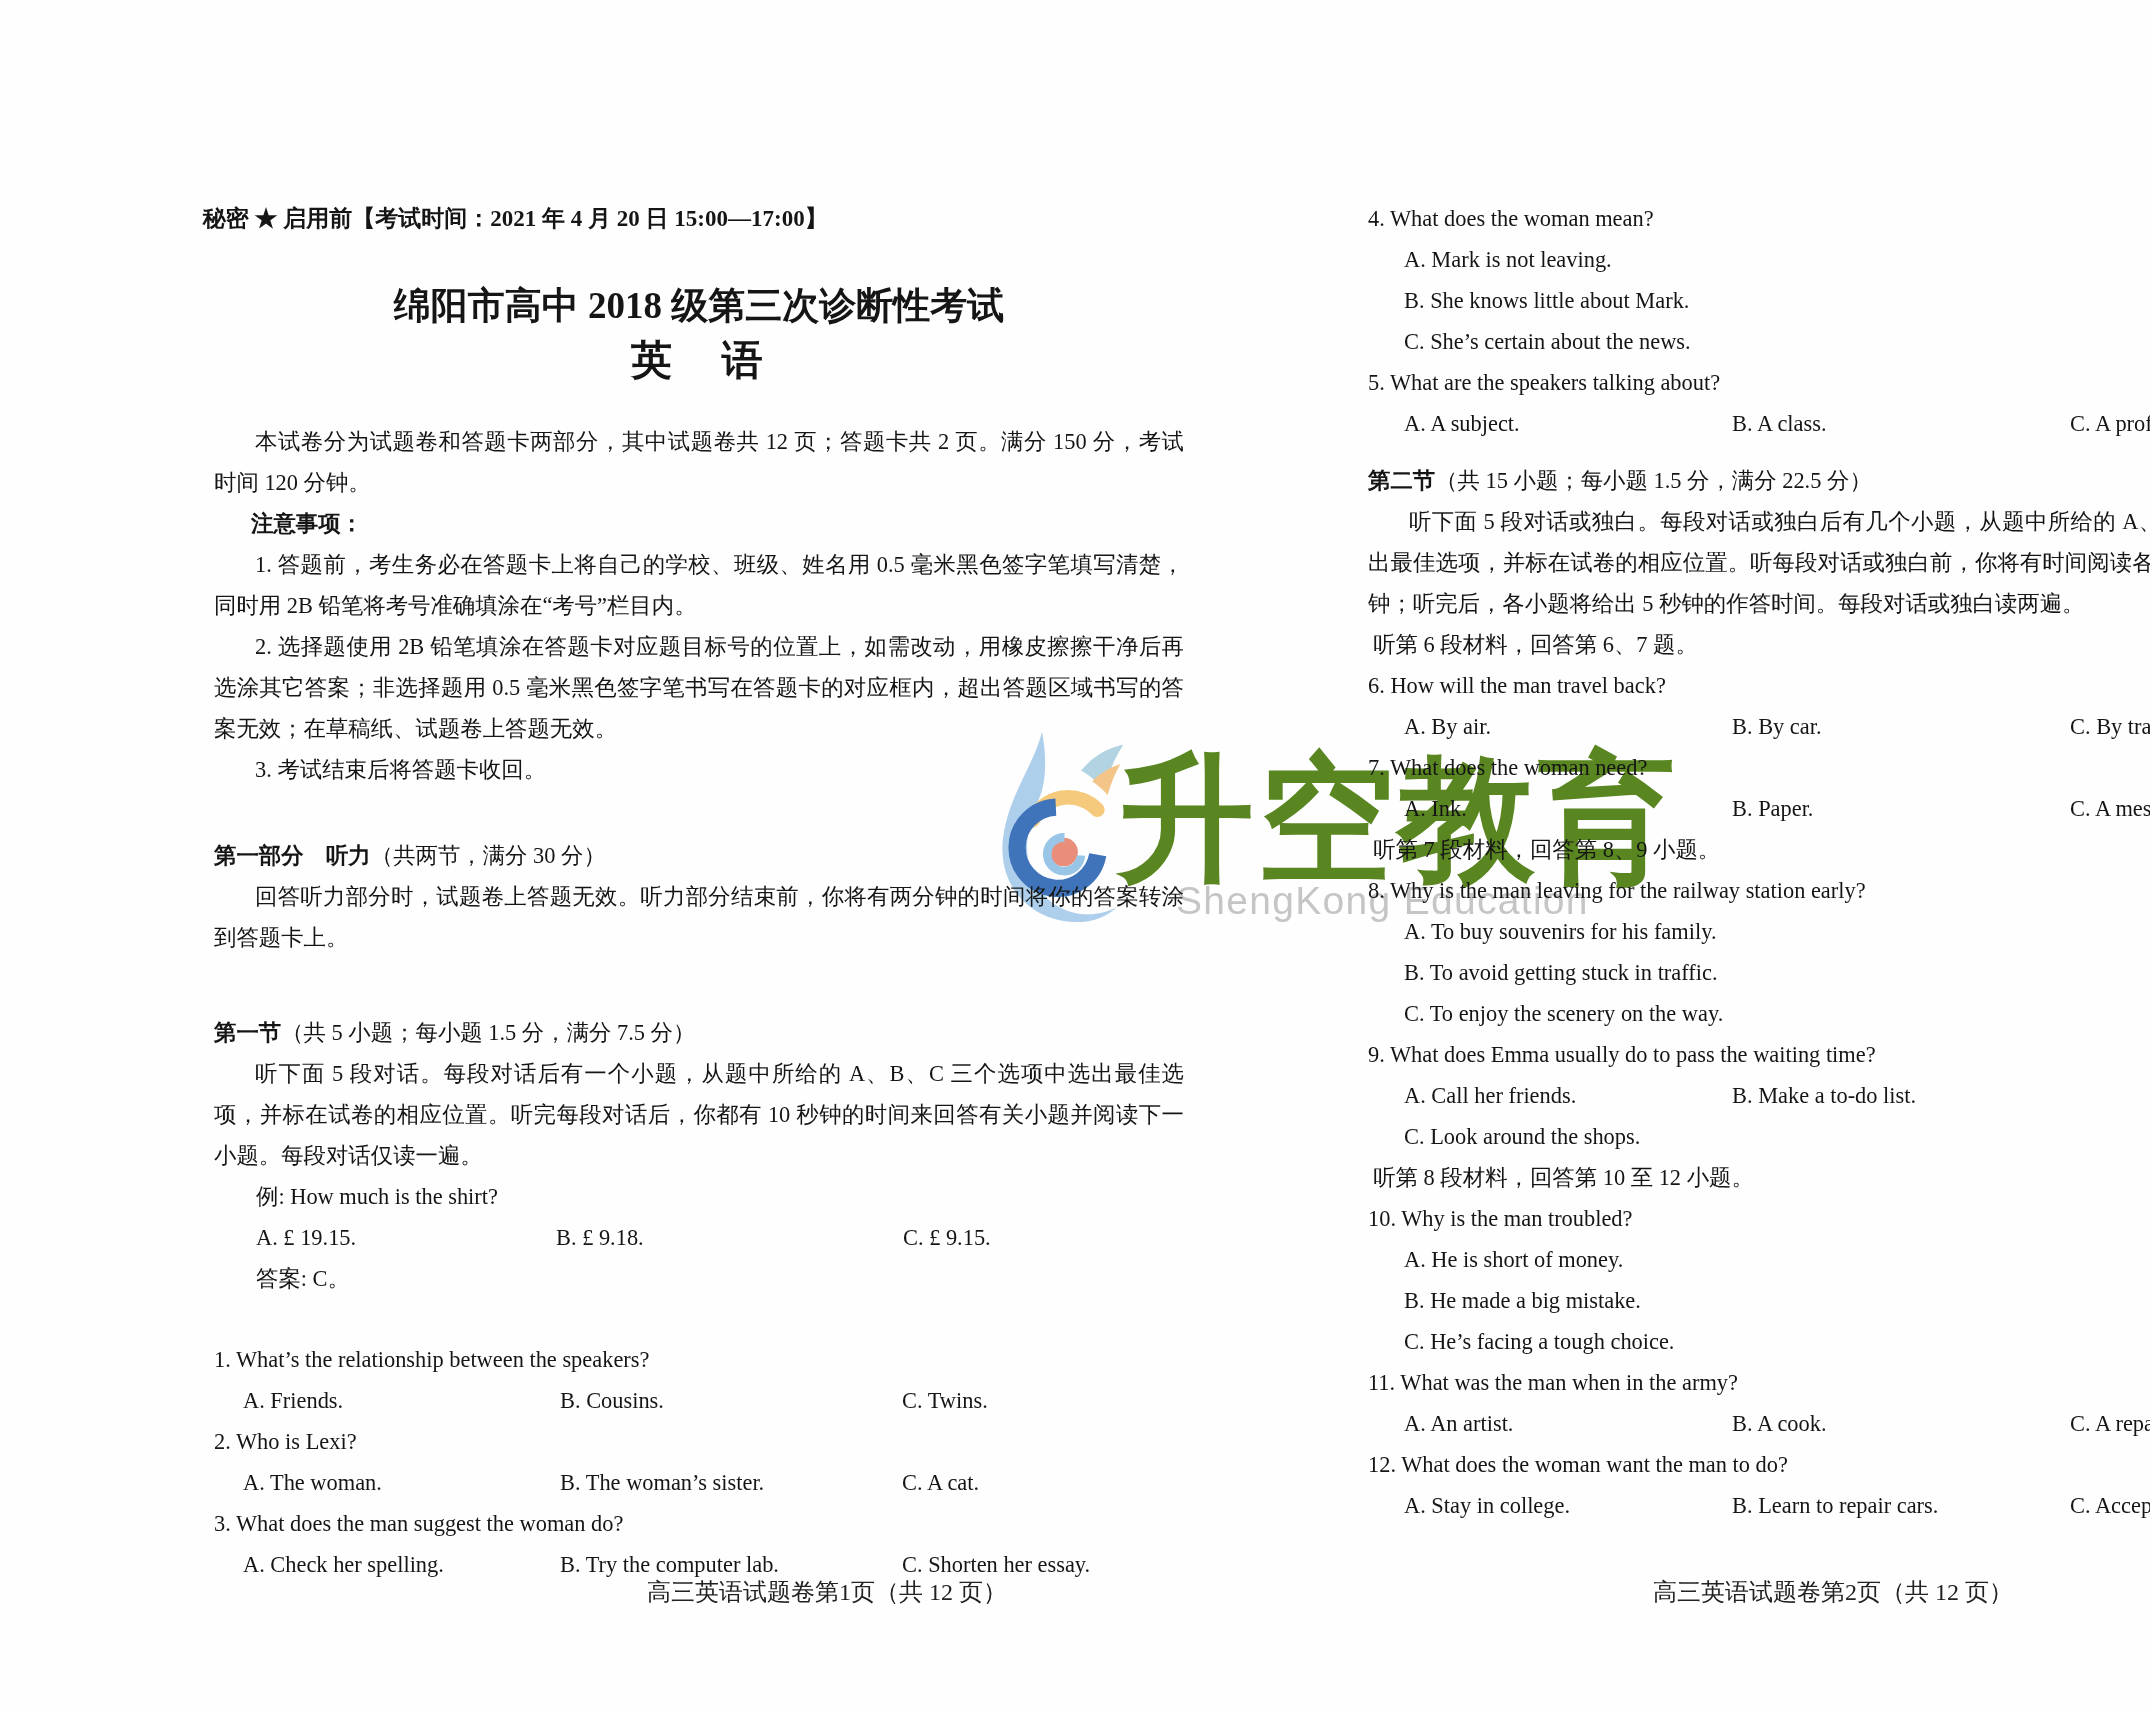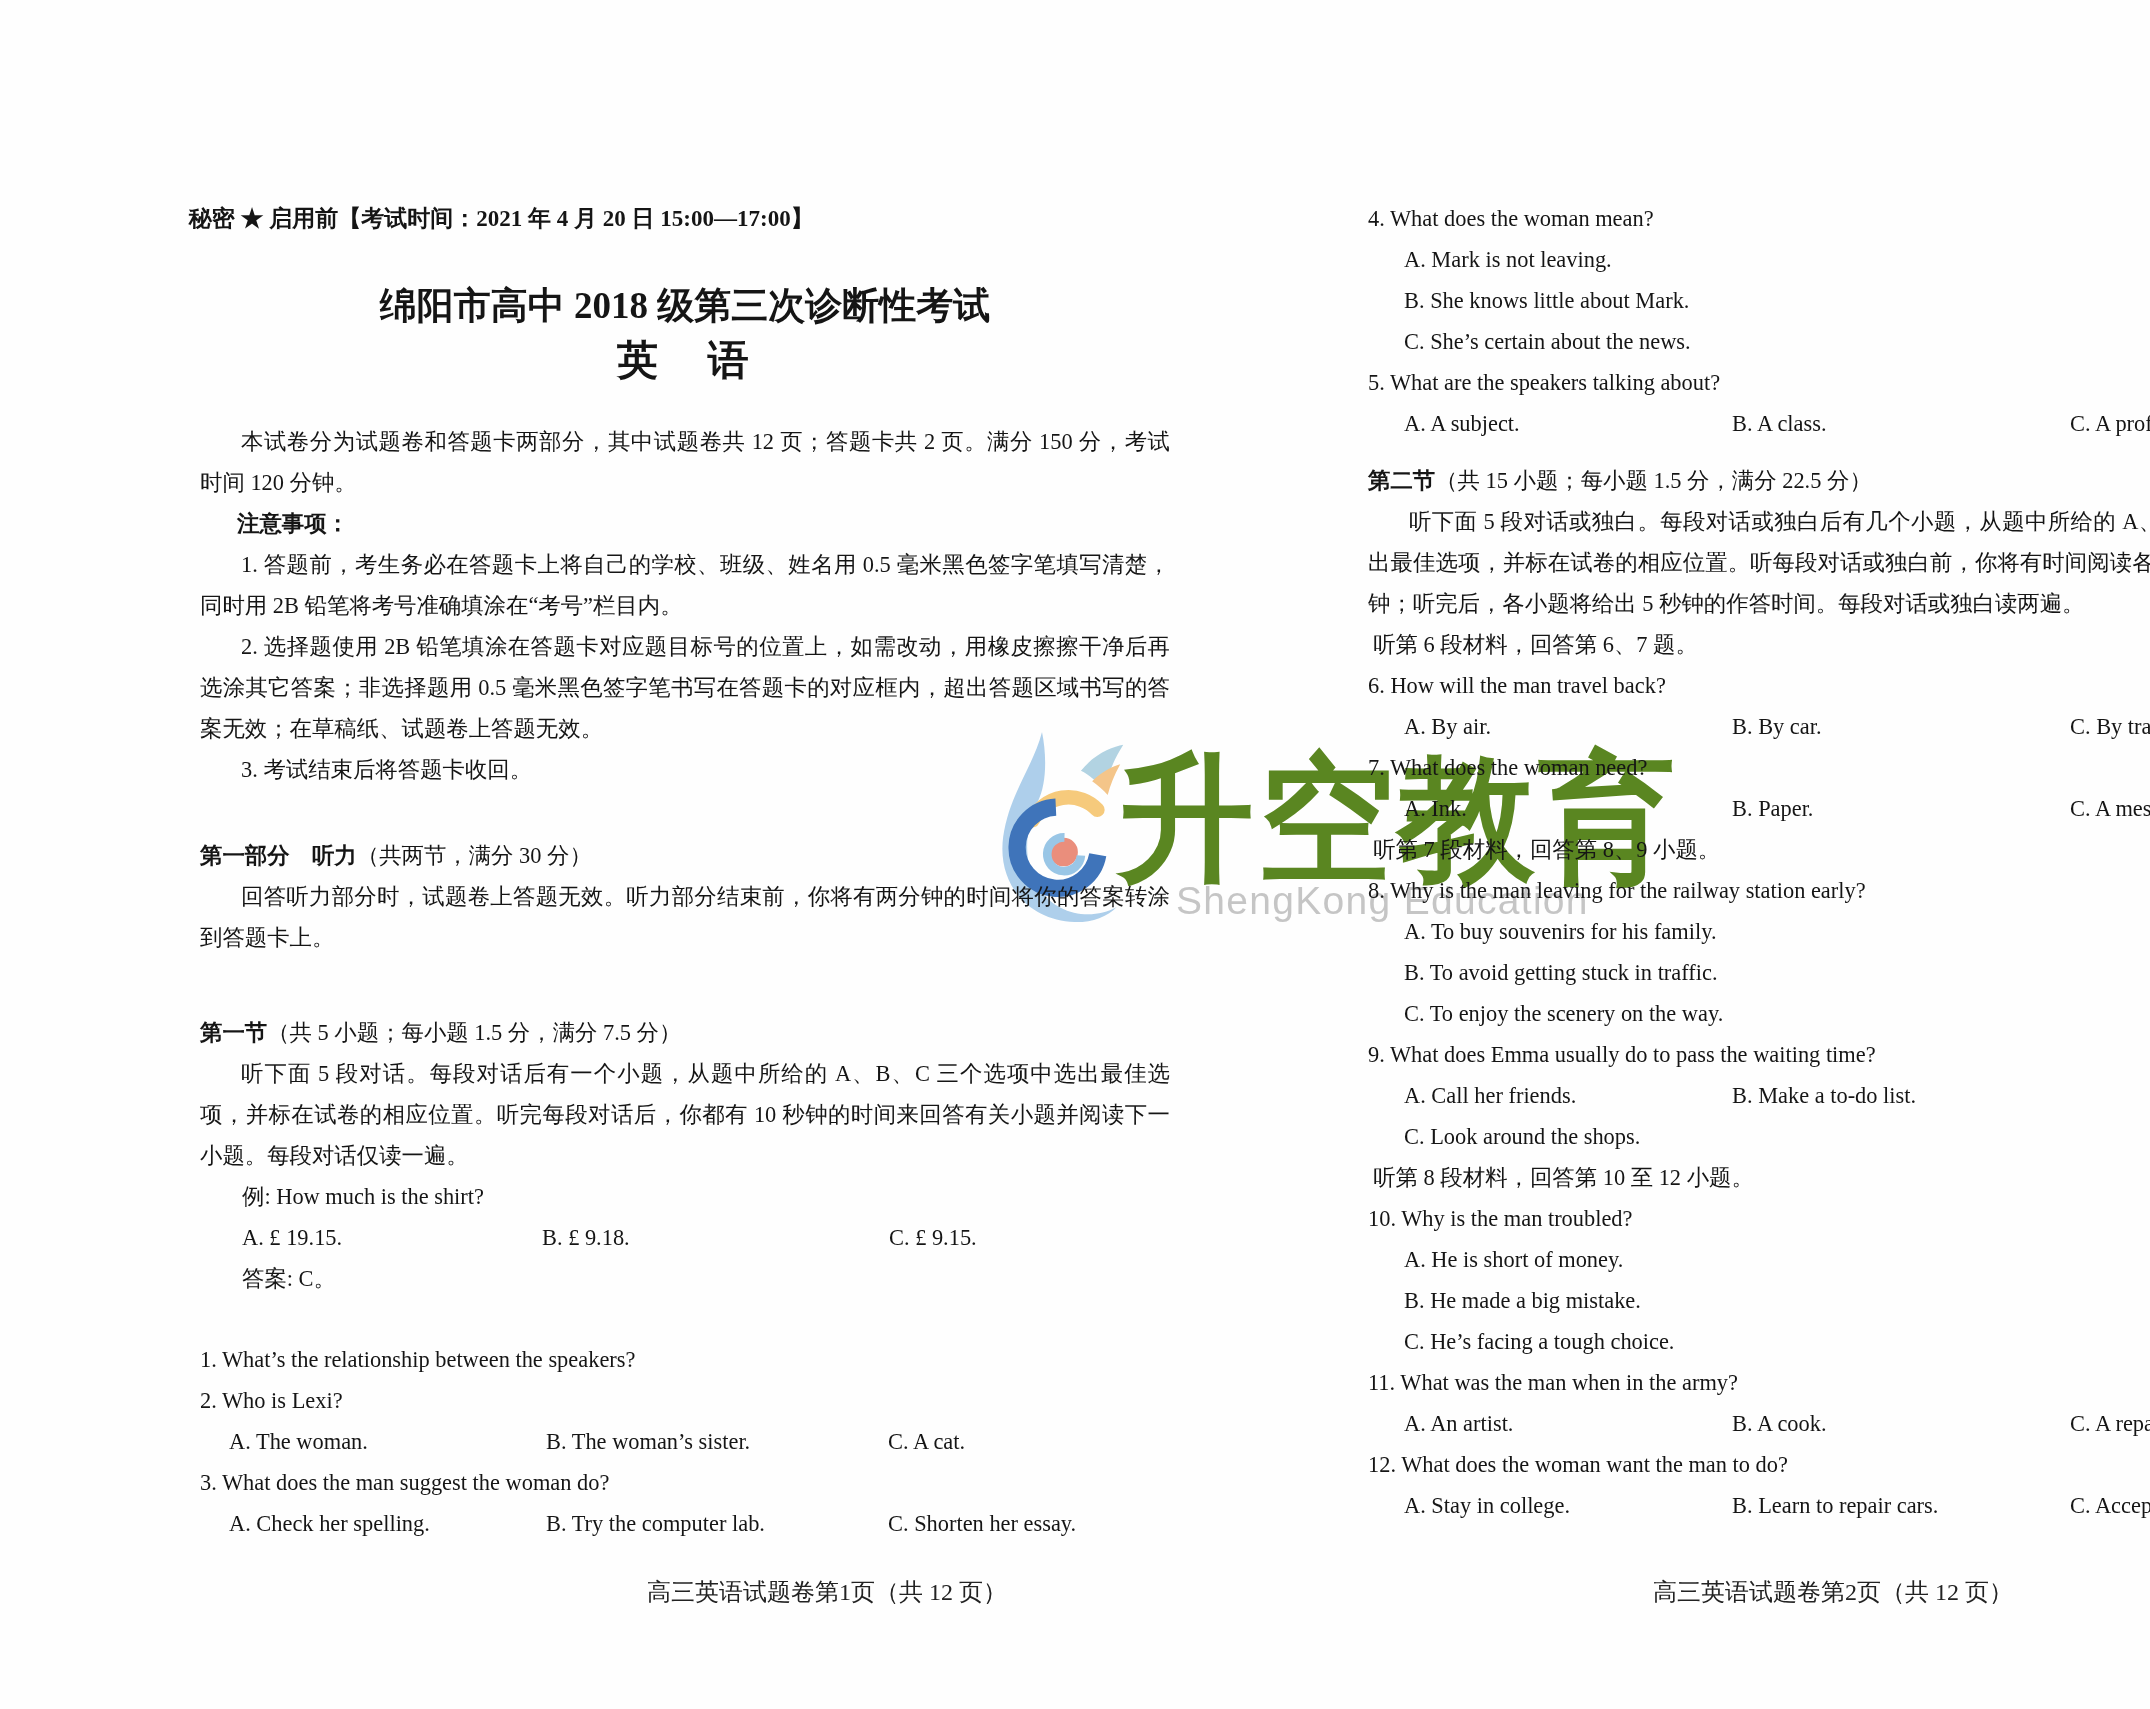--- a/index.html
+++ b/index.html
@@ -13,7 +13,7 @@
     color:#151515;
   }
   .col { position:absolute; font-size:22.4px; line-height:41px; }
-  .col-left  { left:200px;  top:198px; width:970px; }
+  .col-left  { left:214px;  top:198px; width:970px; }
   .col-right { left:1368px; top:198px; width:989px; }
 
   .header-line { font-weight:bold; font-size:23px; margin-left:-11.2px; white-space:nowrap; }

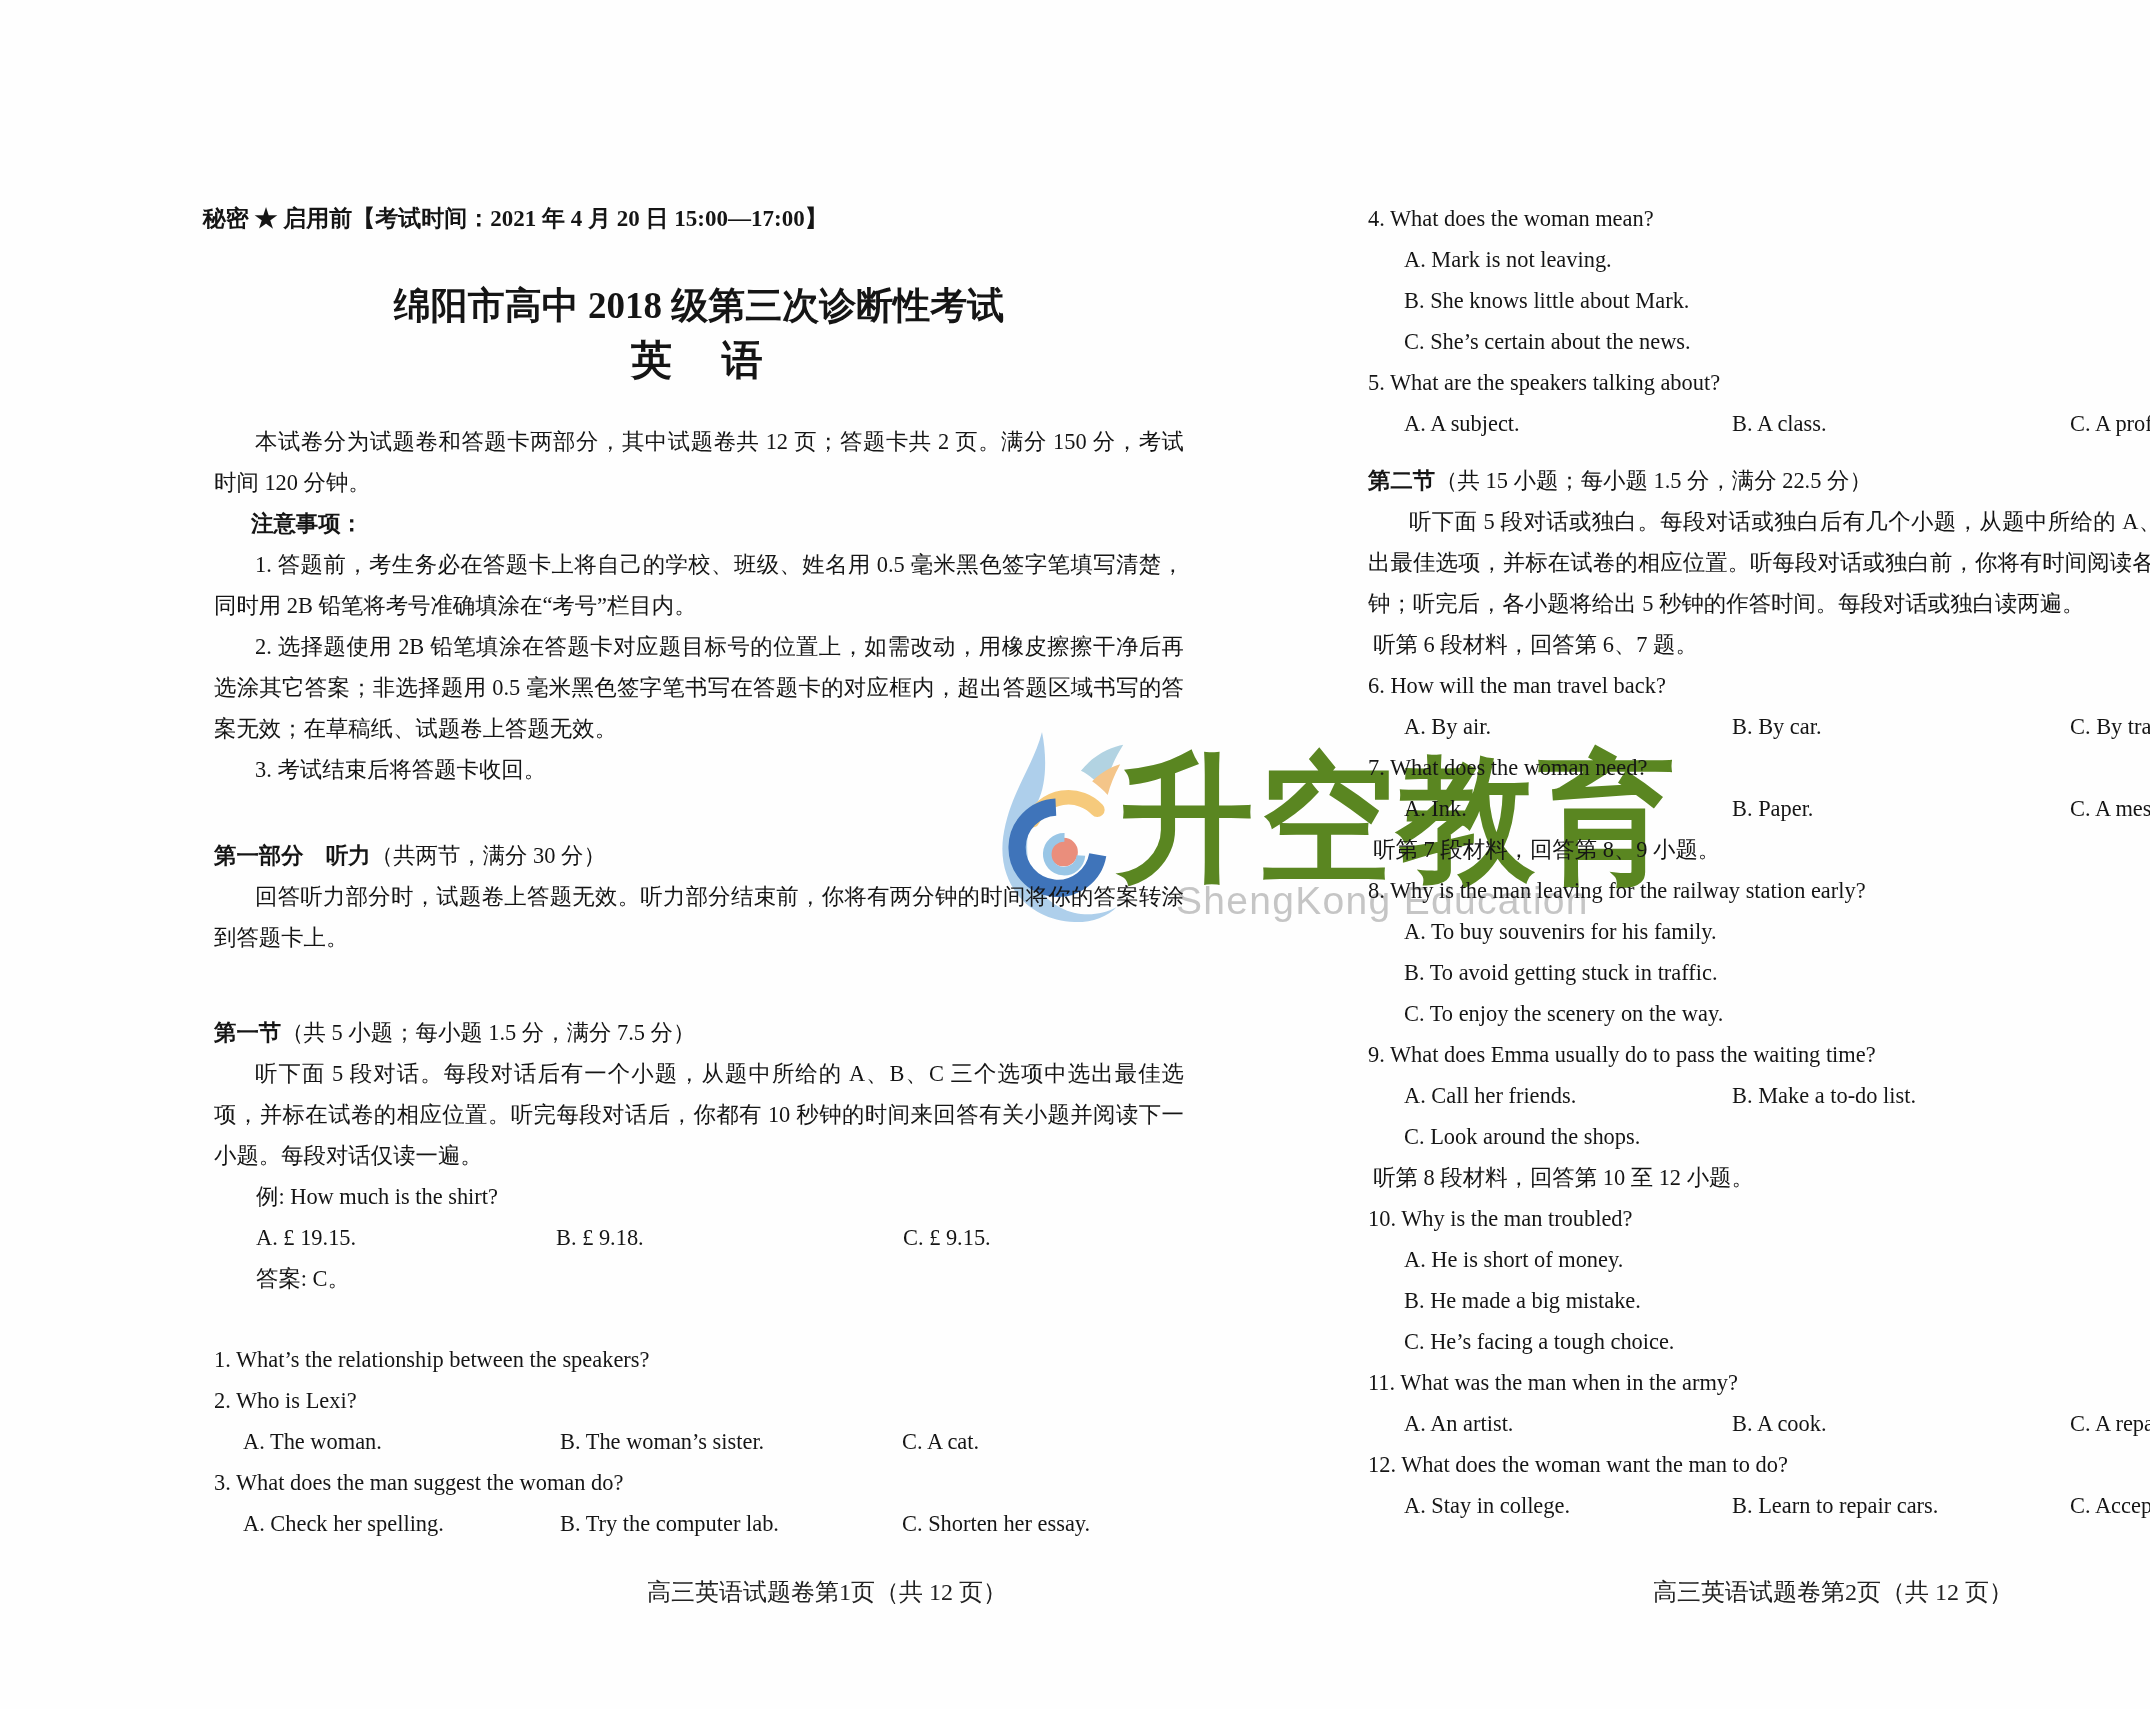--- a/index.html
+++ b/index.html
@@ -112,6 +112,11 @@
 
     <div class="q1block">
       <div class="q-stem">1. What’s the relationship between the speakers?</div>
+      <div class="opts row-l">
+        <span>A. Friends.</span>
+        <span>B. Cousins.</span>
+        <span>C. Twins.</span>
+      </div>
     </div>
     <div>
       <div class="q-stem">2. Who is Lexi?</div>

